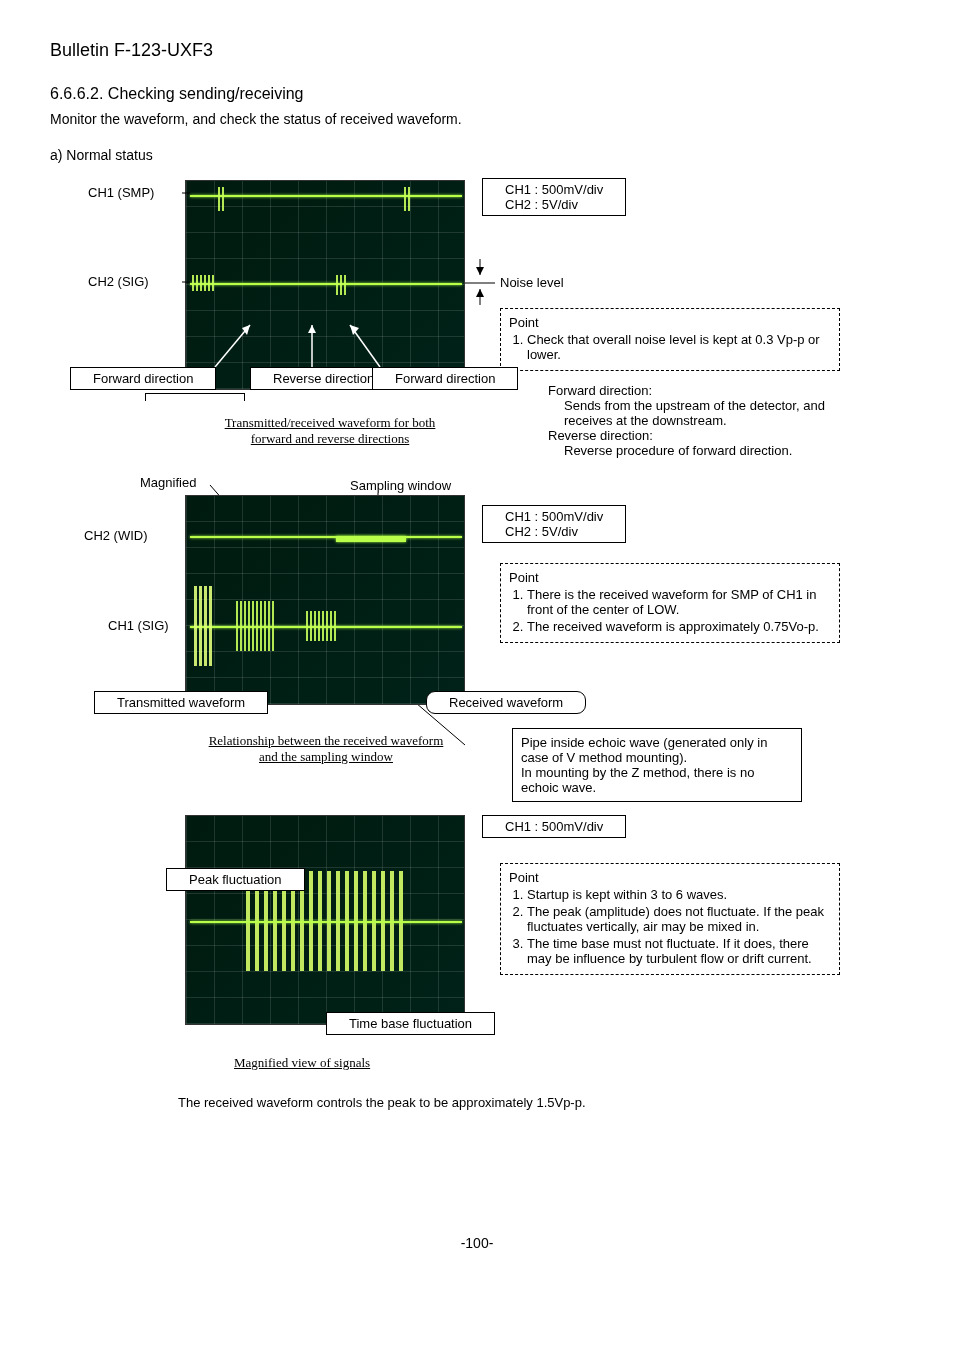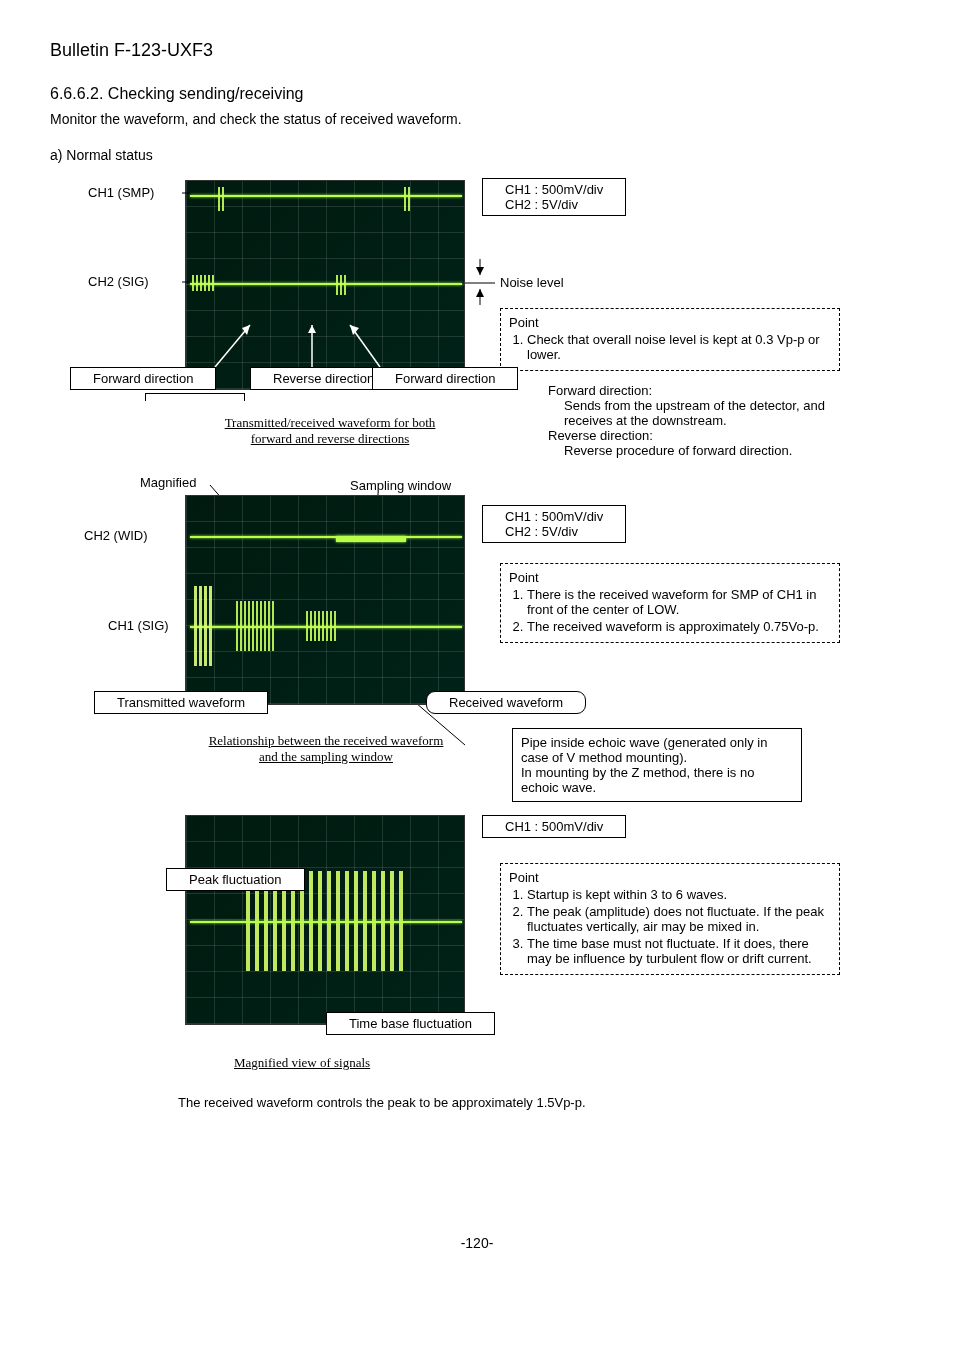--- a/index.html
+++ b/index.html
@@ -278,6 +278,6 @@
 
 </div>
 
-<div class="footer-page">-120-</div>
+<div class="footer-page">-100-</div>
 
 </body></html>

